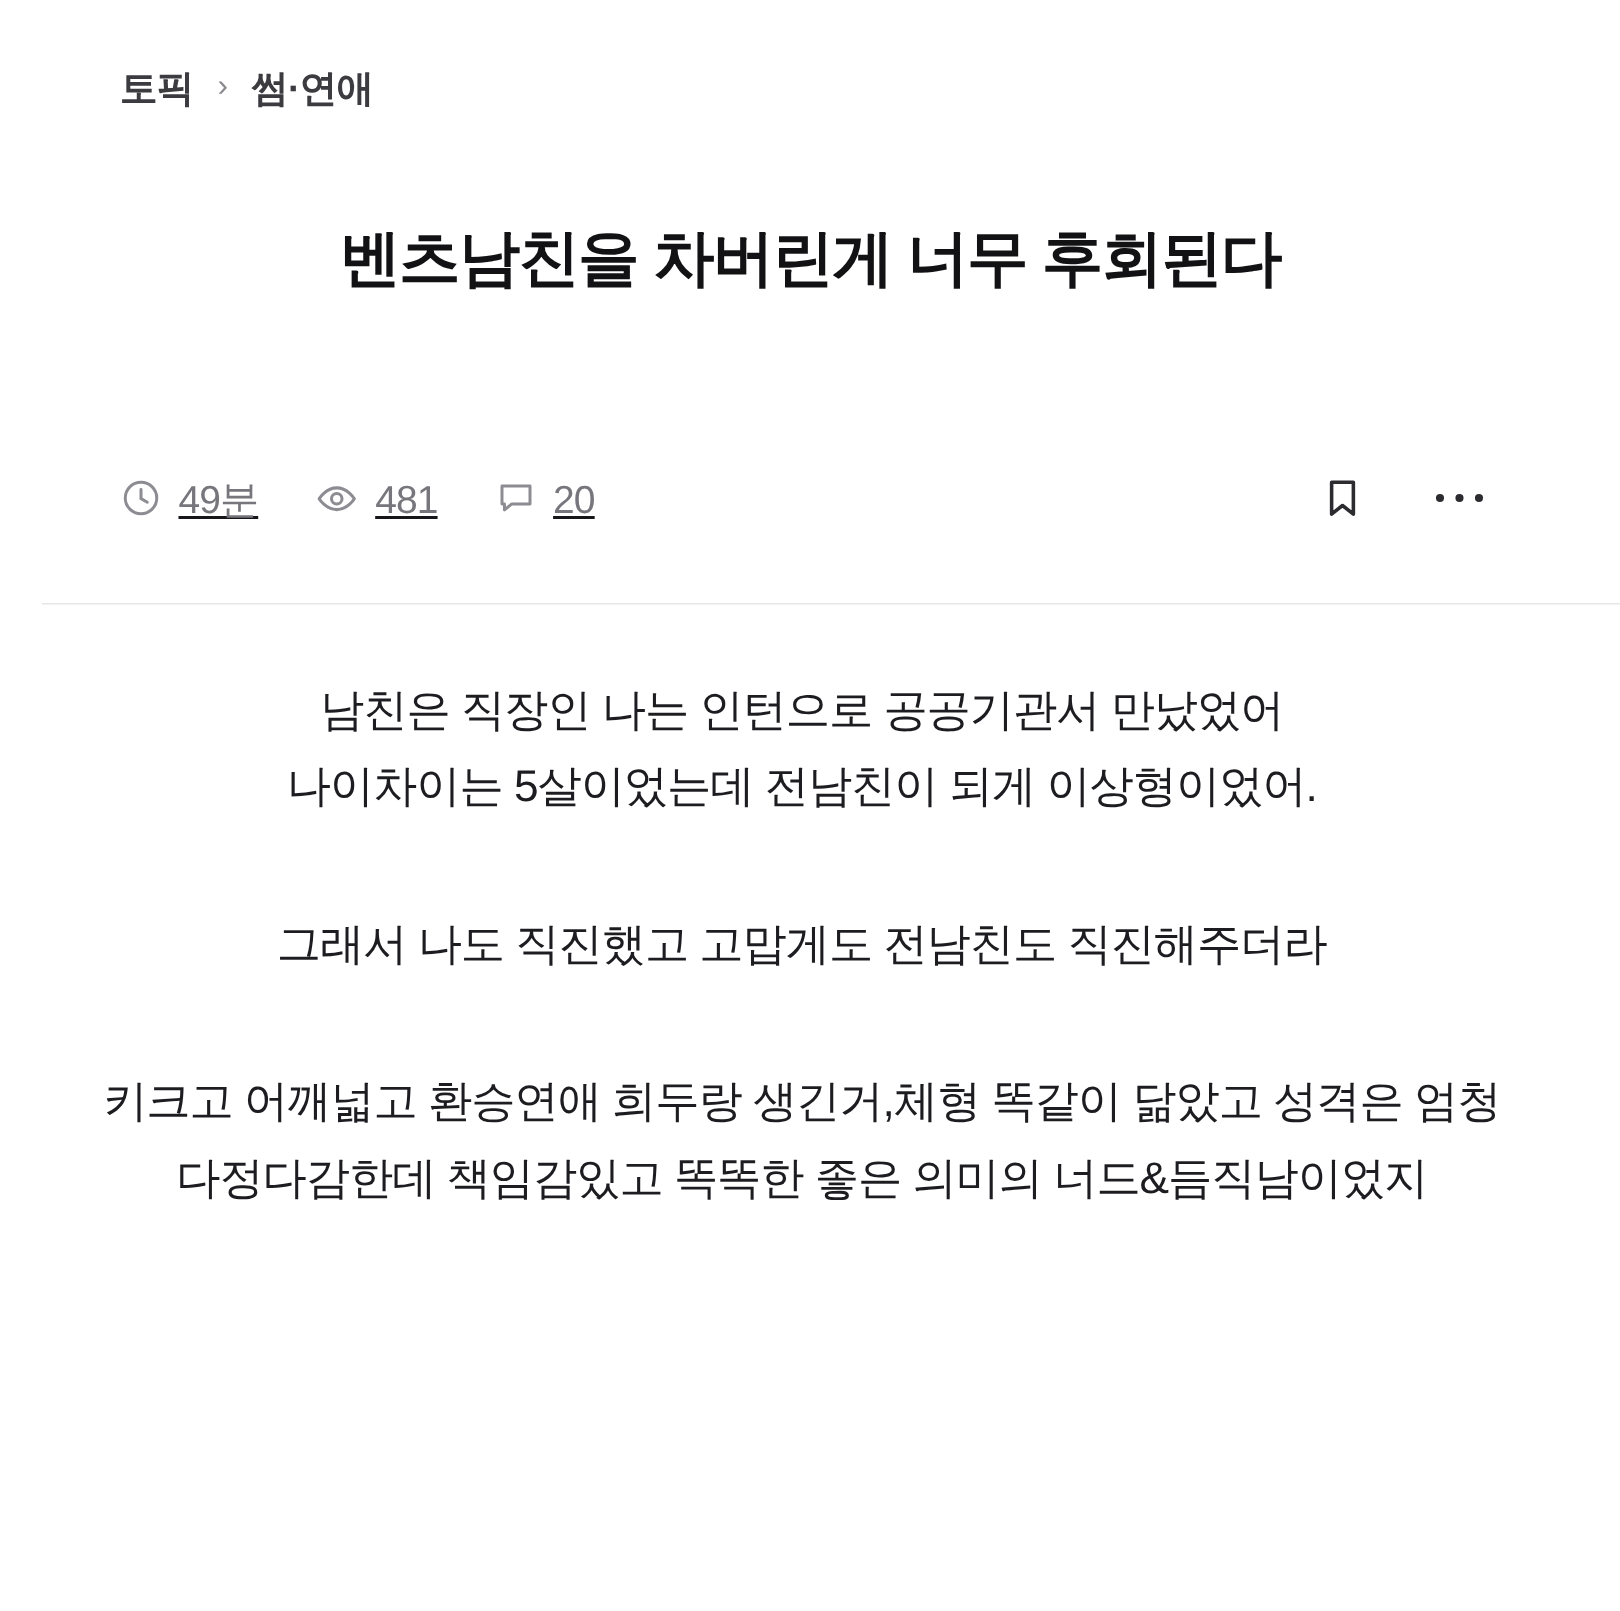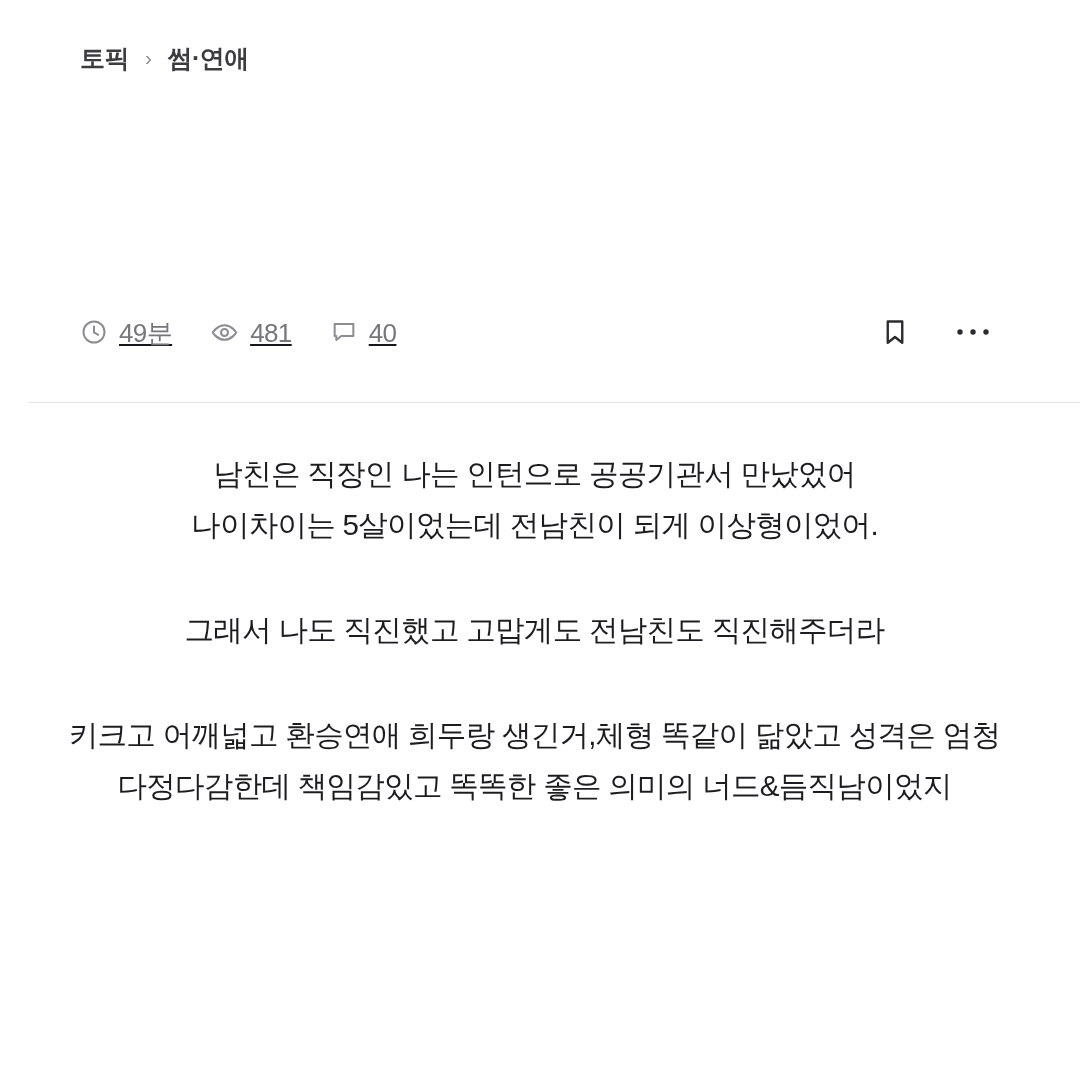--- a/index.html
+++ b/index.html
@@ -156,6 +156,7 @@
       <span class="crumb">썸·연애</span>
     </div>
 
+    <h1 class="title">벤츠남친을 차버린게 너무 후회된다</h1>
 
     <div class="meta-row">
       <div class="meta-left">

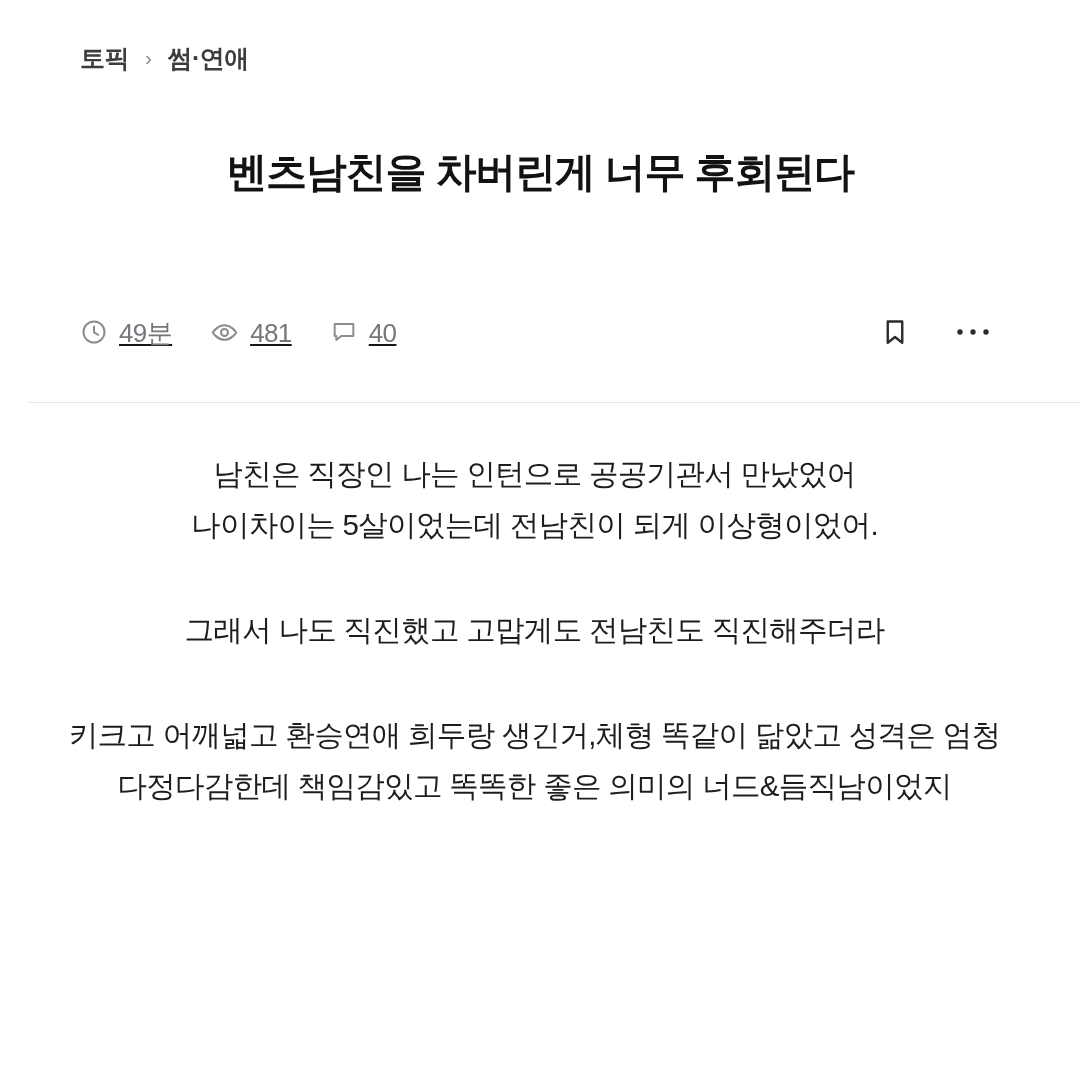--- a/index.html
+++ b/index.html
@@ -187,7 +187,7 @@
               <path d="M4 5.6h16v10.2H9.6L5.4 19.2v-3.4H4Z" stroke-linejoin="round" transform="translate(0,-0.4)"></path>
             </svg>
           </span>
-          <span class="label">40</span>
+          <span class="label">20</span>
         </div>
 
       </div>

